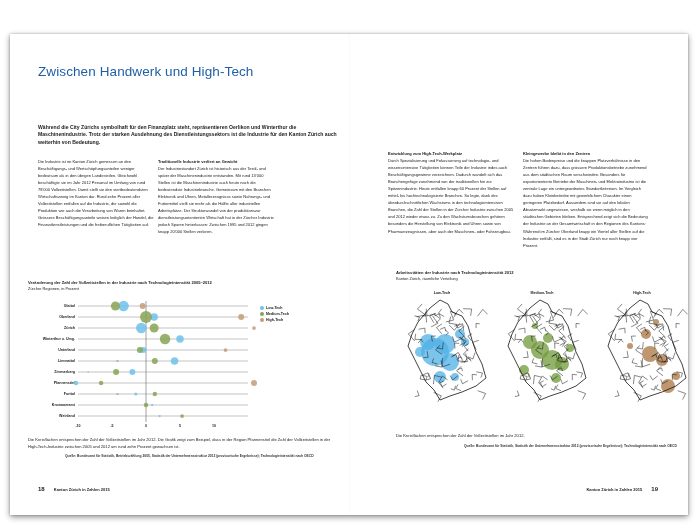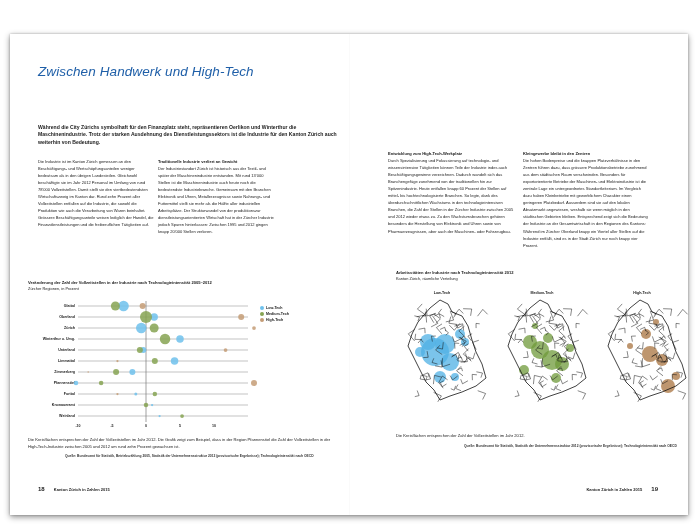--- a/index.html
+++ b/index.html
@@ -7,7 +7,7 @@
   .spread { position:absolute; left:10px; top:34px; width:678px; height:481px; background:#fff;
     box-shadow: 0 2px 6px rgba(0,0,0,0.45), 0 0 2px rgba(0,0,0,0.25); }
   .gutter { position:absolute; left:339px; top:0; width:1px; height:100%; background:linear-gradient(to right, rgba(0,0,0,0.04), rgba(0,0,0,0)); }
-  .title { position:absolute; left:28px; top:30px; font-size:13.5px; color:#1f5fa8; letter-spacing:0.1px;font-style:italic; }
+  .title { position:absolute; left:28px; top:30px; font-size:13.5px; color:#1f5fa8; letter-spacing:0.1px; }
   .lead { position:absolute; left:28px; top:90px; width:300px; font-size:5.1px; line-height:7.4px; font-weight:bold; }
   .col { position:absolute; font-size:4.05px; line-height:7.05px; }
   .col .h { font-weight:bold; display:block; }

